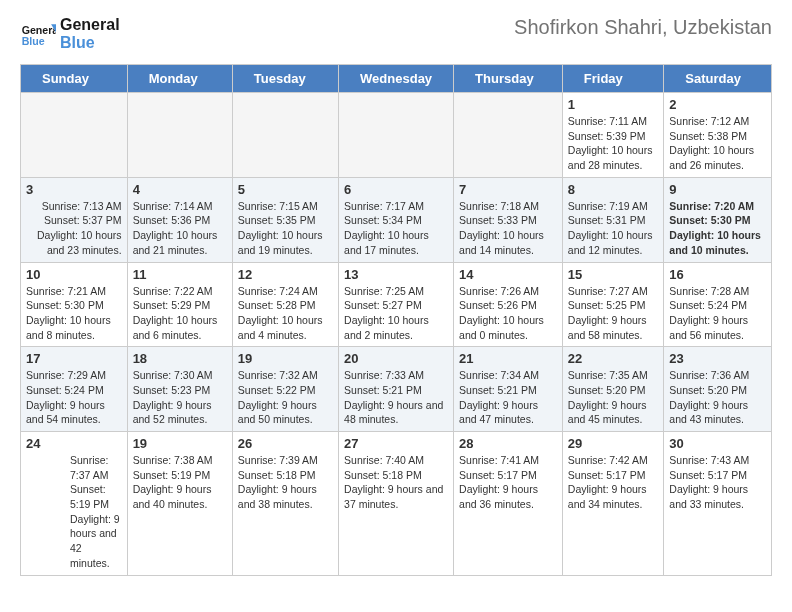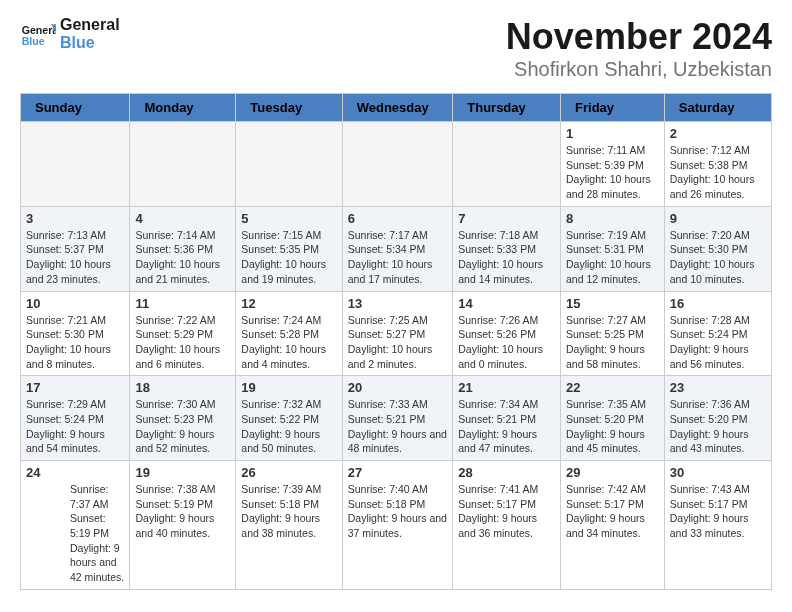--- a/index.html
+++ b/index.html
@@ -43,7 +43,6 @@
       </div>
     </div>
     <div class="title-block">
-      <div class="month-title">November 2024</div>
       <div class="subtitle">Shofirkon Shahri, Uzbekistan</div>
     </div>
   </div>

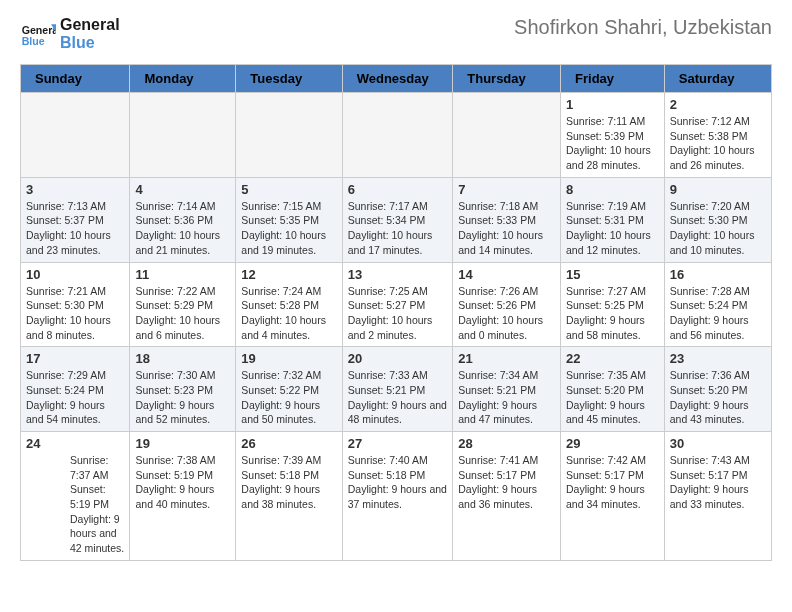--- a/index.html
+++ b/index.html
@@ -12,7 +12,7 @@
     .month-title { font-size: 36px; font-weight: bold; color: #1a1a1a; }
     .subtitle { font-size: 20px; color: #737373; }
     .calendar { width: 100%; border-collapse: collapse; }
-    .calendar th { background: #4a7fc1; color: #000000; font-size: 13px; font-weight: bold; text-align: left; padding: 6px 14px; border: 1px solid #ccc; }
+    .calendar th { background: #4a7fc1; color: #ffffff; font-size: 13px; font-weight: bold; text-align: left; padding: 6px 21px; border: 1px solid #ccc; }
     .calendar td { border: 1px solid #ccc; vertical-align: top; padding: 4px 5px; width: 113px; min-height: 80px; background: #fff; font-size: 11px; color: #333; }
     .calendar td.empty { background: #f5f5f5; }
     .calendar tr:nth-child(even) td:not(.empty) { background: #f0f4f8; }

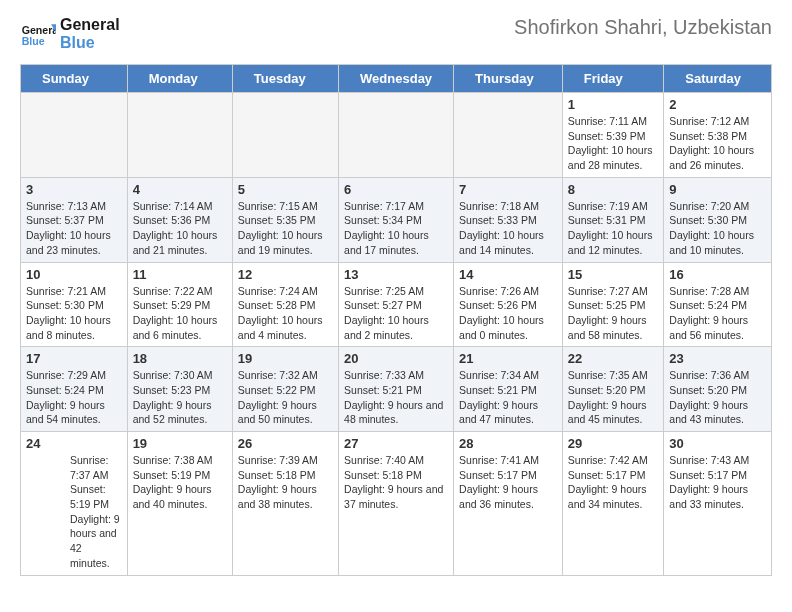--- a/index.html
+++ b/index.html
@@ -82,7 +82,7 @@
         <tr>
           <td>
             <div class="day-num">3</div>
-            <div class="day-info" style="white-space: pre-line;">Sunrise: 7:13 AM
+            <div class="day-info" style="white-space: pre-line; text-align: right;">Sunrise: 7:13 AM
 Sunset: 5:37 PM
 Daylight: 10 hours and 23 minutes.</div>
           </td>

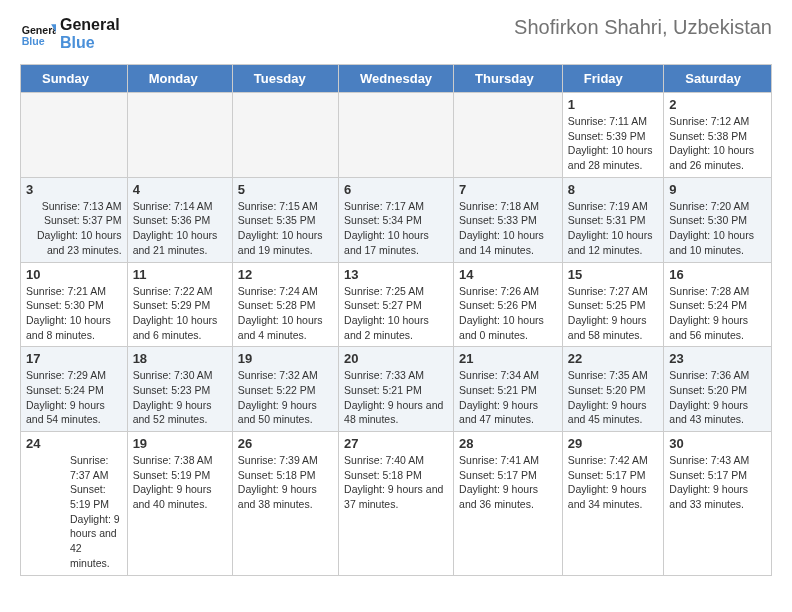--- a/index.html
+++ b/index.html
@@ -118,7 +118,7 @@
           </td>
           <td>
             <div class="day-num">9</div>
-            <div class="day-info" style="white-space: pre-line;">Sunrise: 7:20 AM
+            <div class="day-info" style="white-space: pre-line; font-weight: bold;">Sunrise: 7:20 AM
 Sunset: 5:30 PM
 Daylight: 10 hours and 10 minutes.</div>
           </td>

